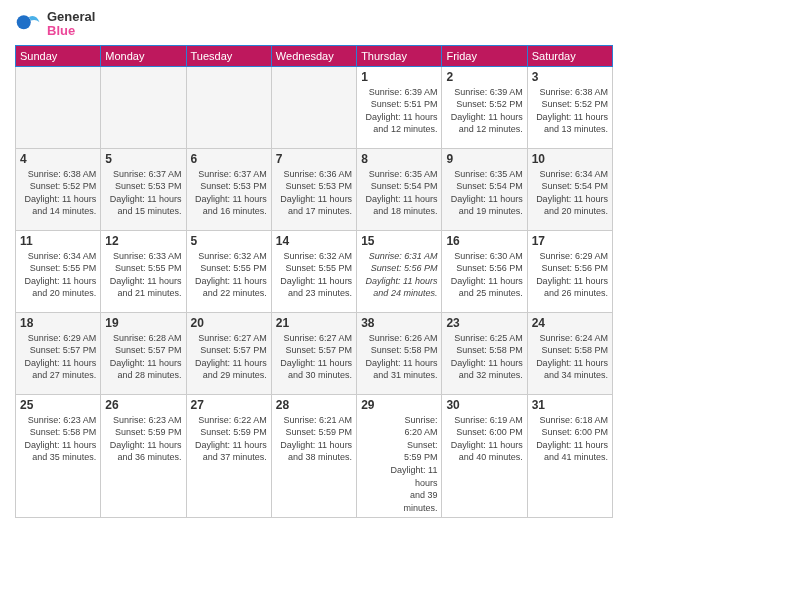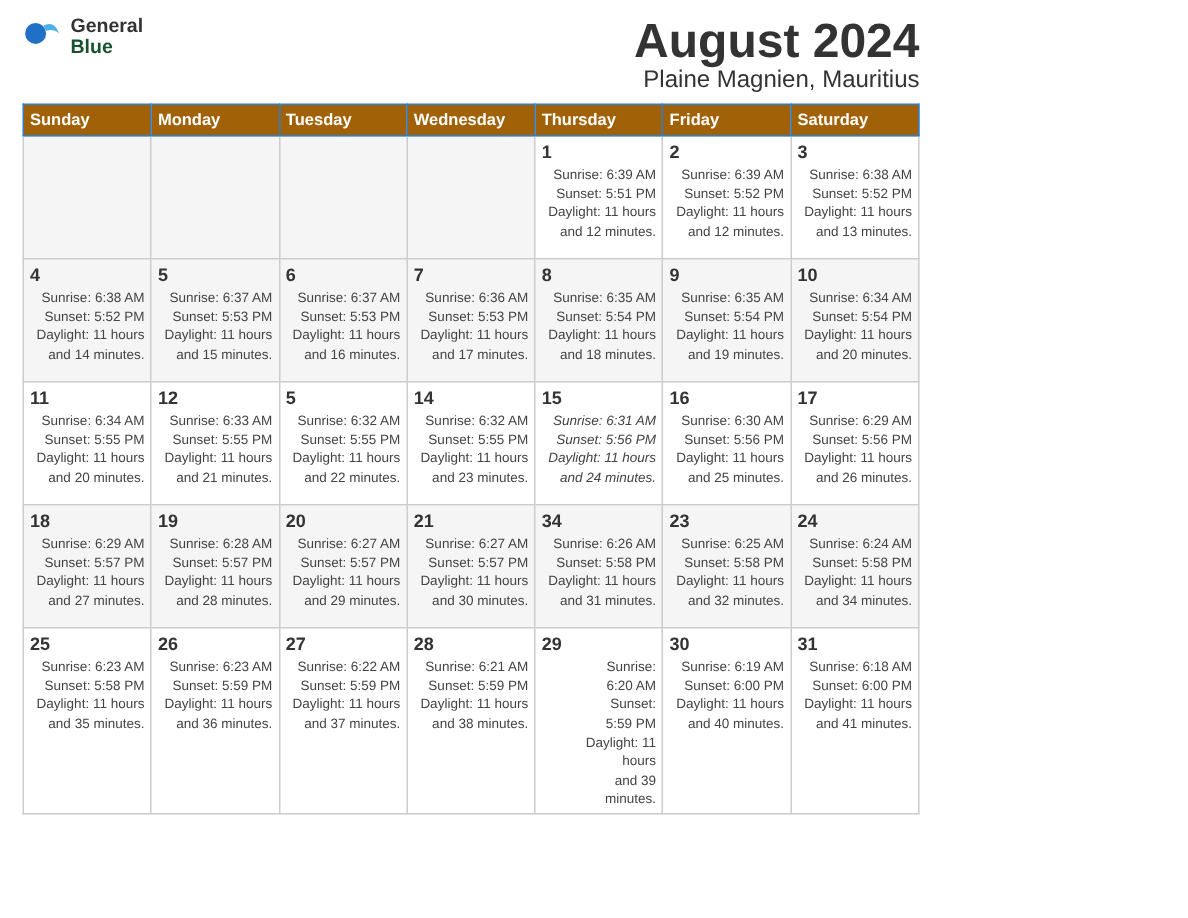--- a/index.html
+++ b/index.html
@@ -38,7 +38,7 @@
     .logo-blue {
       font-size: 13px;
       font-weight: bold;
-      color: #14532d;
+      color: #ec4899;
     }
     .logo-icon {
       width: 28px;

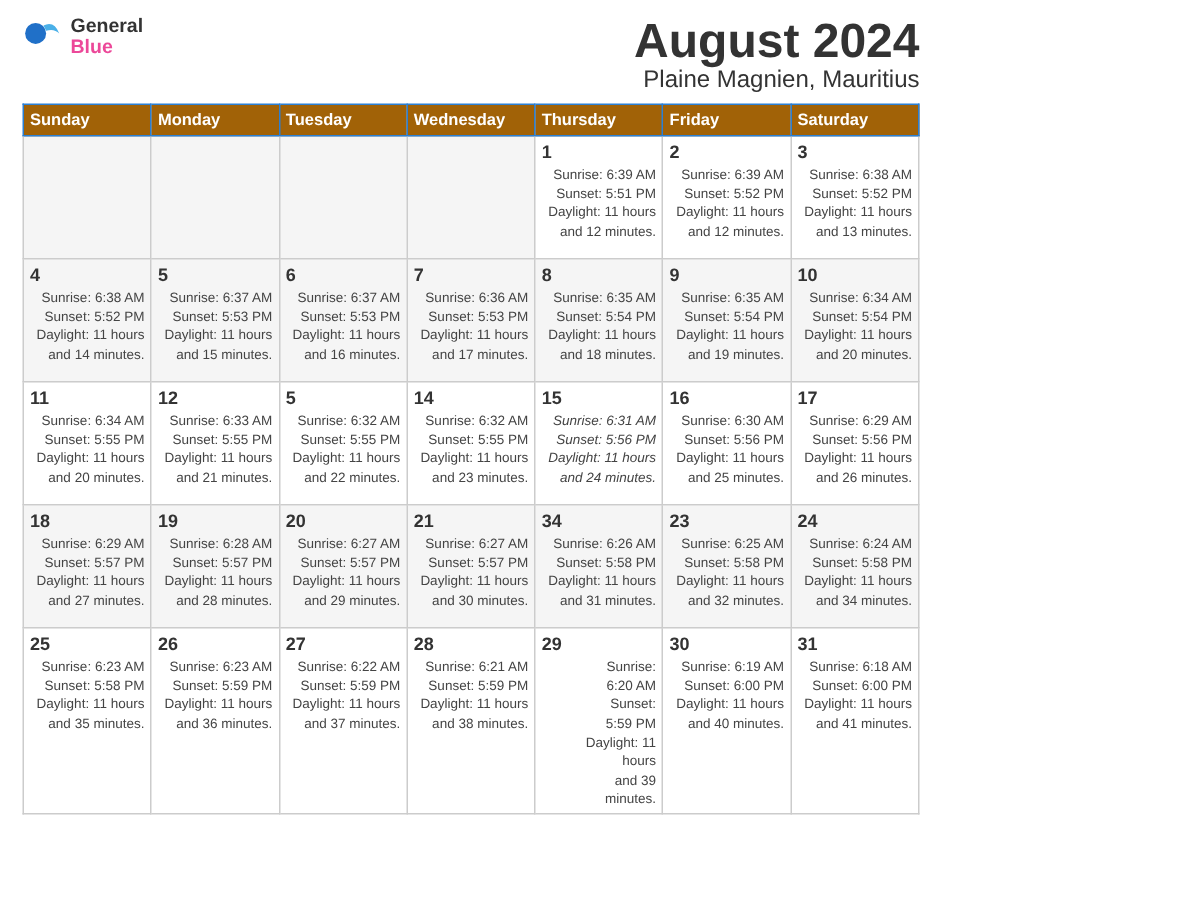--- a/index.html
+++ b/index.html
@@ -119,10 +119,6 @@
         <span class="logo-blue">Blue</span>
       </div>
     </div>
-    <div class="title-block">
-      <div class="month-title">August 2024</div>
-      <div class="location-title">Plaine Magnien, Mauritius</div>
-    </div>
   </div>
 
   <table>

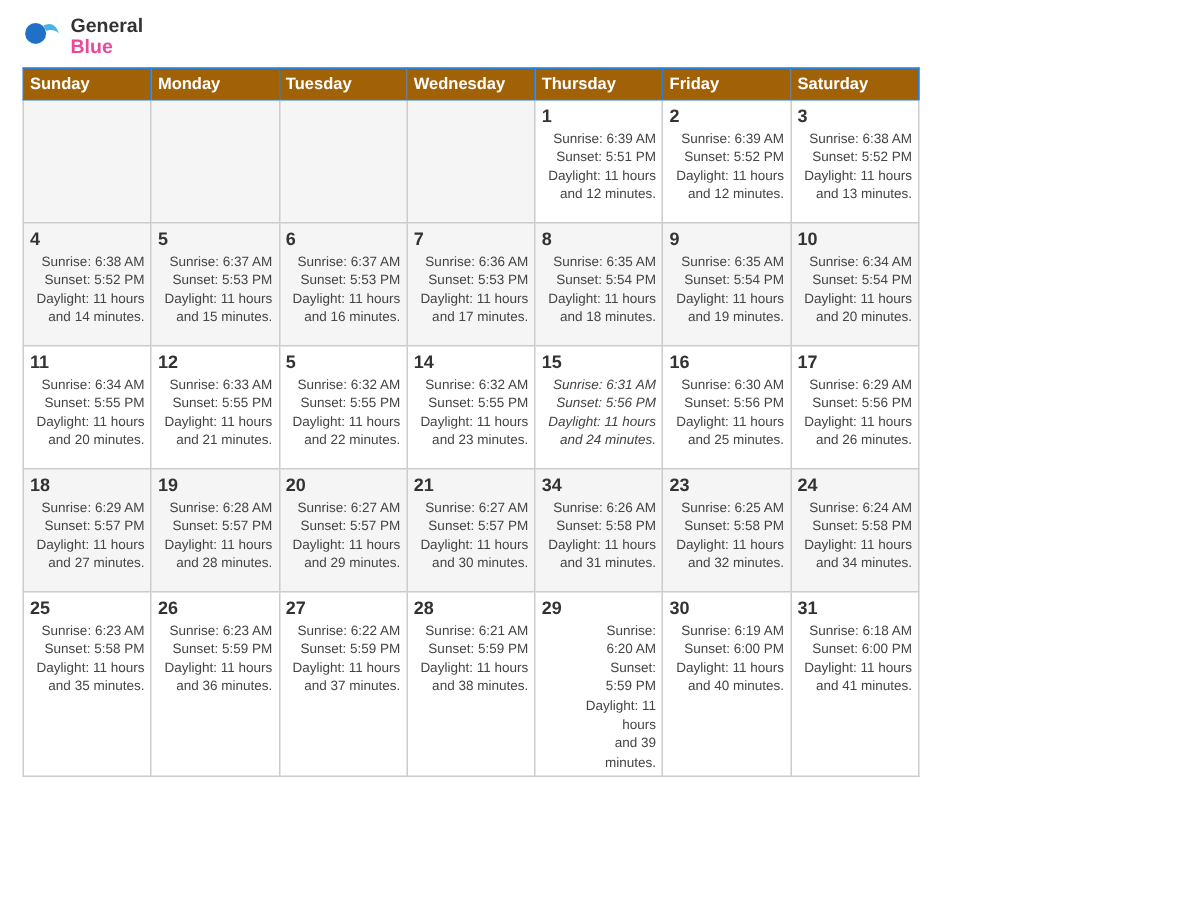--- a/index.html
+++ b/index.html
@@ -64,10 +64,10 @@
       table-layout: fixed;
     }
     th {
-      background-color: #a16207;
+      background-color: #be185d;
       color: #fff;
       font-size: 11px;
-      font-weight: bold;
+      font-weight: normal;
       padding: 4px 4px;
       text-align: left;
       border: 1px solid #2a7fd4;

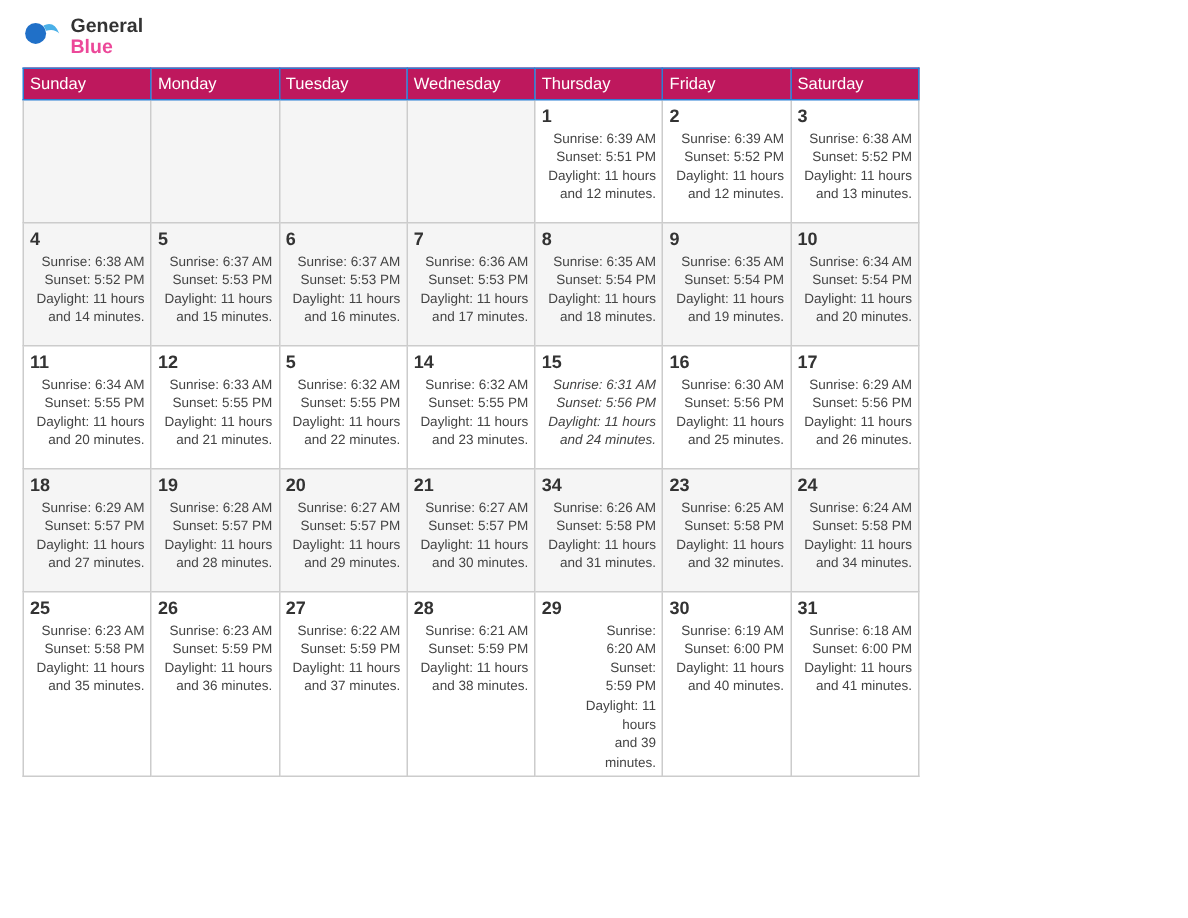--- a/index.html
+++ b/index.html
@@ -293,7 +293,7 @@
 and 30 minutes.</div>
           </td>
           <td>
-            <span class="day-number">34</span>
+            <span class="day-number">38</span>
             <div class="day-info" style="white-space: pre-line;">Sunrise: 6:26 AM
 Sunset: 5:58 PM
 Daylight: 11 hours

